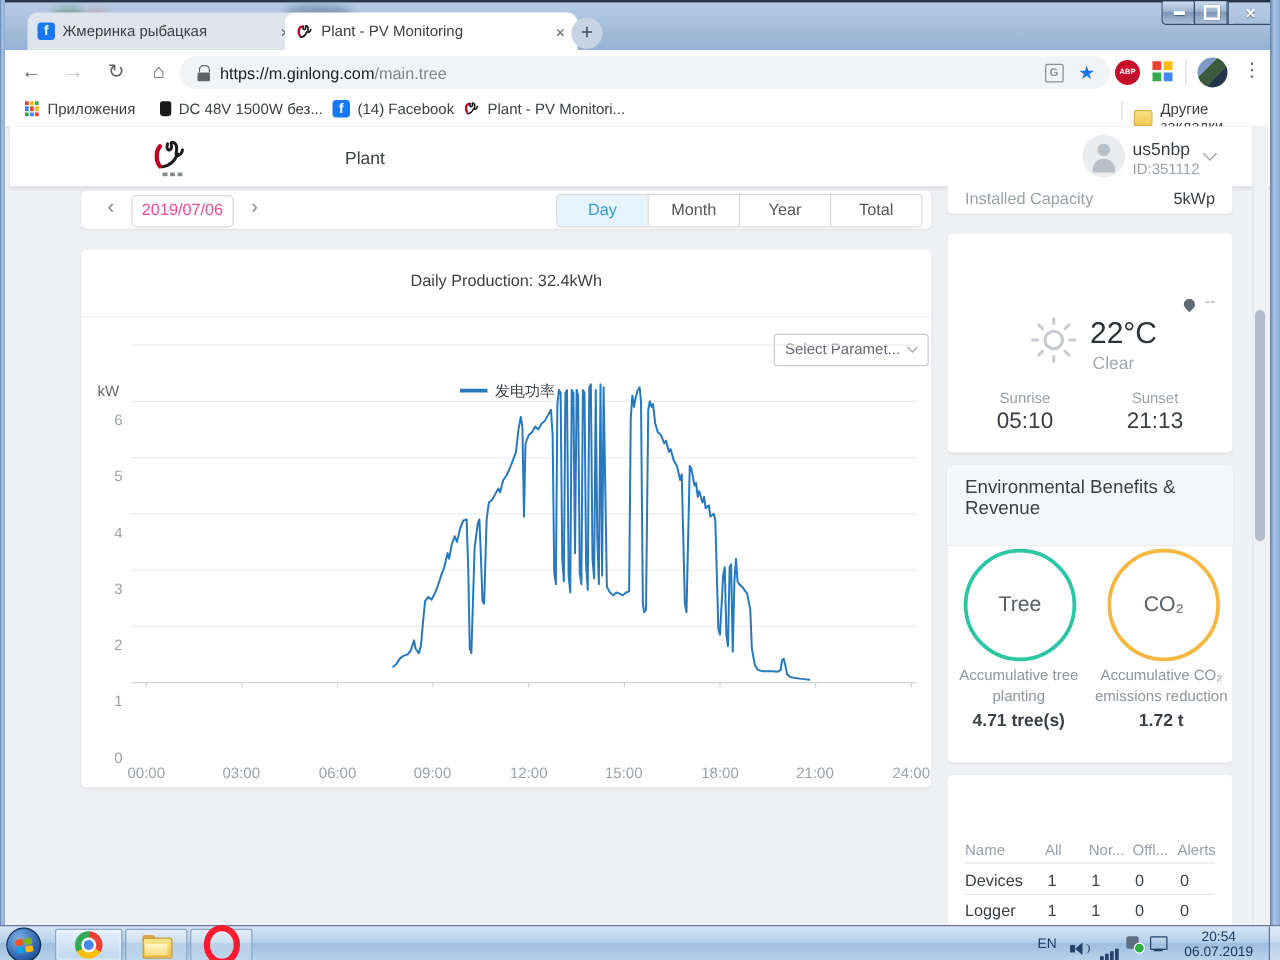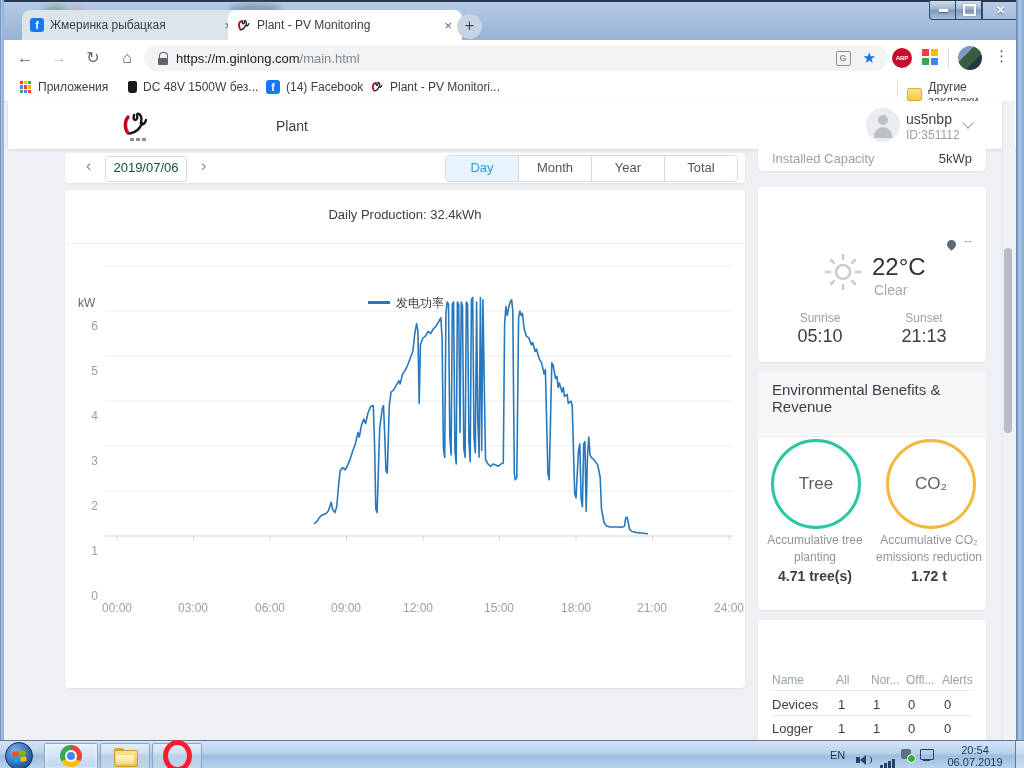--- a/index.html
+++ b/index.html
@@ -111,7 +111,7 @@
       <span style="display:block;width:10px;height:7px;background:#5f6368;border-radius:1px"></span>
     </span>
     <span class="url" style="color:#202124">https://m.ginlong.com</span>
-    <span class="url" style="color:#80868b">/main.html</span>
+    <span class="url" style="color:#80868b">/main.tree</span>
     <span style="flex:1"></span>
     <span style="width:13px;height:13px;border:1.5px solid #8a8f94;border-radius:2px;color:#8a8f94;font-size:9px;font-weight:bold;text-align:center;line-height:12px;margin-right:12px">G</span>
     <span style="color:#1a73e8;font-size:15px;margin-right:12px">★</span>

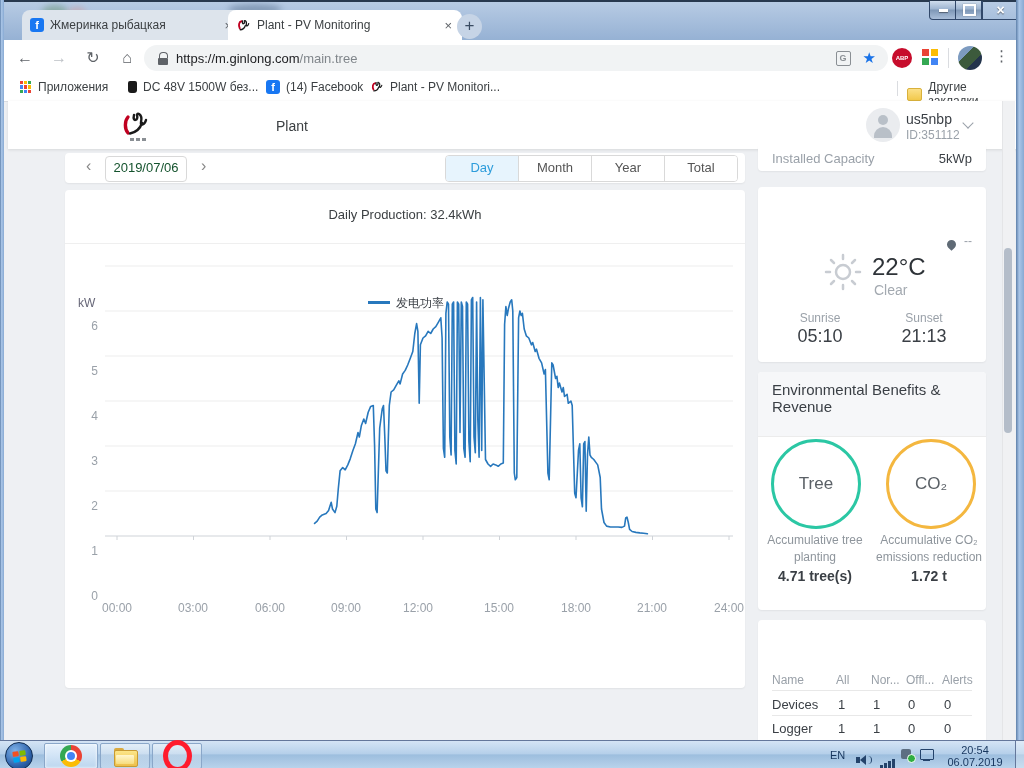--- a/index.html
+++ b/index.html
@@ -189,7 +189,7 @@
 
 <div class="card" style="left:65px;top:153px;width:680px;height:30px">
   <span class="abs" style="left:21px;top:4px;font-size:16px;color:#888">‹</span>
-  <span class="abs" style="left:40px;top:3px;width:80px;height:24px;border:1px solid #d9d9d9;border-radius:4px;font-size:13px;color:#14532d;text-align:center;line-height:22px">2019/07/06</span>
+  <span class="abs" style="left:40px;top:3px;width:80px;height:24px;border:1px solid #d9d9d9;border-radius:4px;font-size:13px;color:#ec4899;text-align:center;line-height:22px">2019/07/06</span>
   <span class="abs" style="left:136px;top:4px;font-size:16px;color:#888">›</span>
   <div class="seg" style="left:380px;top:2px">
     <div class="on">Day</div>

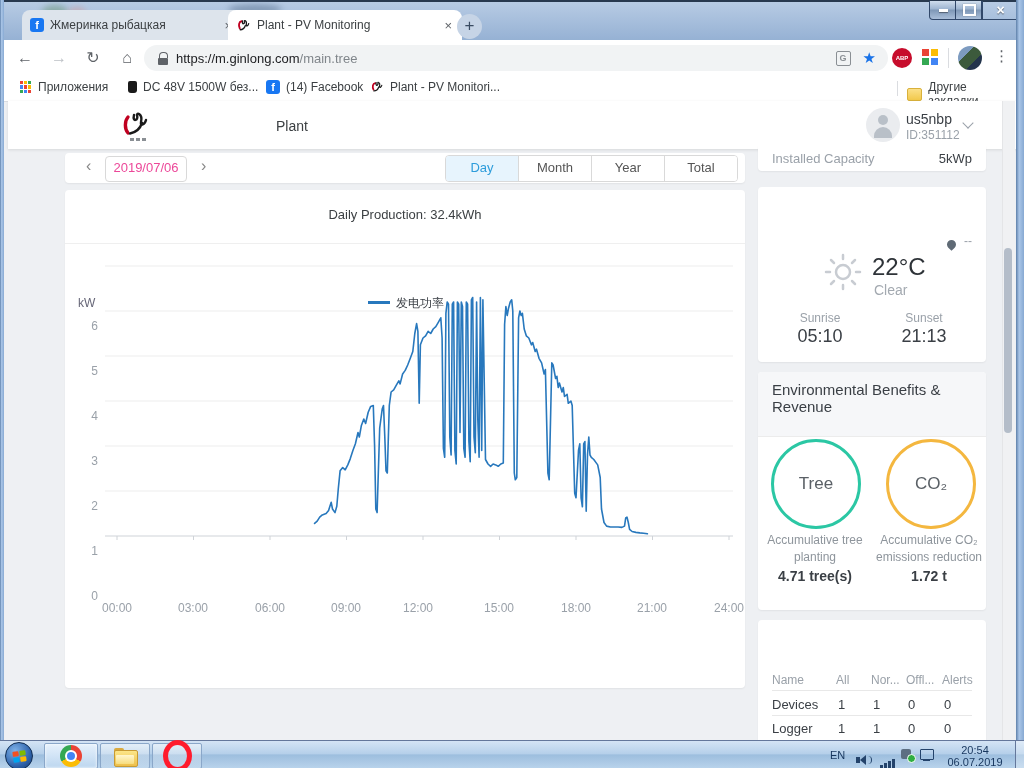--- a/index.html
+++ b/index.html
@@ -199,7 +199,7 @@
   </div>
 </div>
 
-<div class="card" style="left:65px;top:190px;width:680px;height:498px">
+<div class="card" style="left:65px;top:200px;width:680px;height:430px">
   <div class="abs" style="left:0;top:17px;width:680px;text-align:center;font-size:13px;color:#3c4043">Daily Production: 32.4kWh</div>
   <div class="abs" style="left:0;top:53px;width:680px;height:1px;background:#efefef"></div>
   <div class="abs" style="left:303px;top:111px;width:22px;height:3px;background:#2878bd"></div>

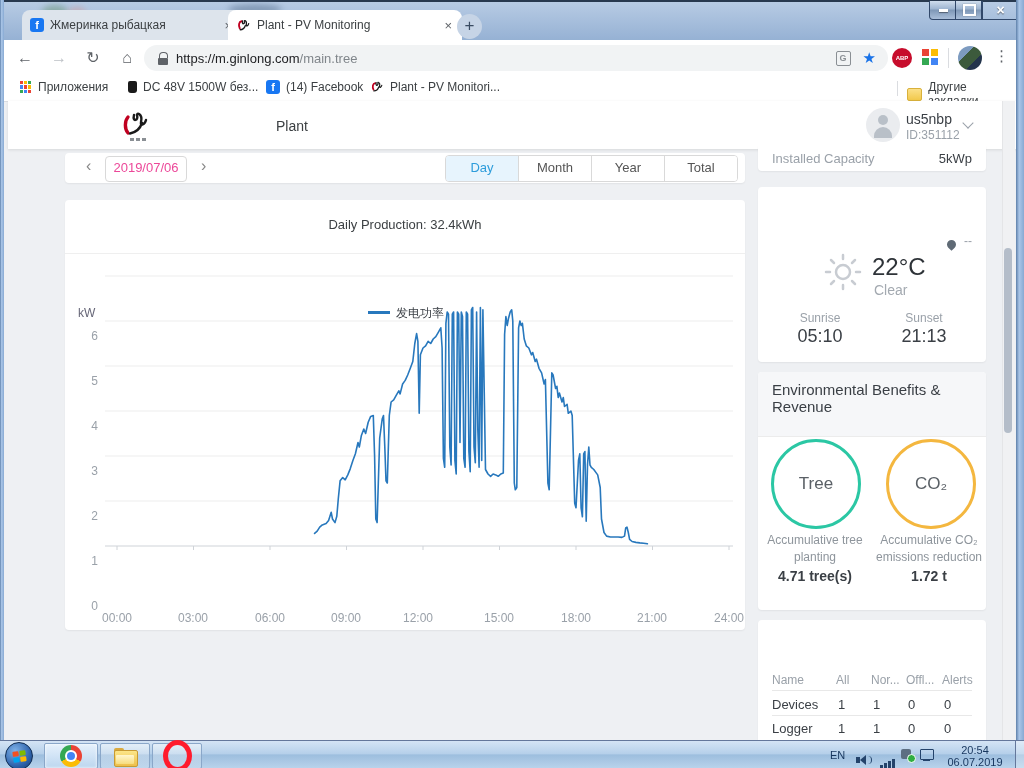--- a/index.html
+++ b/index.html
@@ -202,6 +202,10 @@
 <div class="card" style="left:65px;top:200px;width:680px;height:430px">
   <div class="abs" style="left:0;top:17px;width:680px;text-align:center;font-size:13px;color:#3c4043">Daily Production: 32.4kWh</div>
   <div class="abs" style="left:0;top:53px;width:680px;height:1px;background:#efefef"></div>
+  <div class="abs" style="left:554px;top:67px;width:114px;height:24px;border:1px solid #c9ccd1;border-radius:3px;font-size:12px;color:#667;line-height:22px;padding-left:8px">
+    <span>Select Paramet...</span>
+    <span class="chev" style="position:absolute;right:9px;top:7px;width:5px;height:5px"></span>
+  </div>
   <div class="abs" style="left:303px;top:111px;width:22px;height:3px;background:#2878bd"></div>
   <div class="abs" style="left:331px;top:105px;font-size:12px;color:#3a3f45">发电功率</div>
   <div class="abs" style="left:13px;top:106px;font-size:12px;color:#667">kW</div>

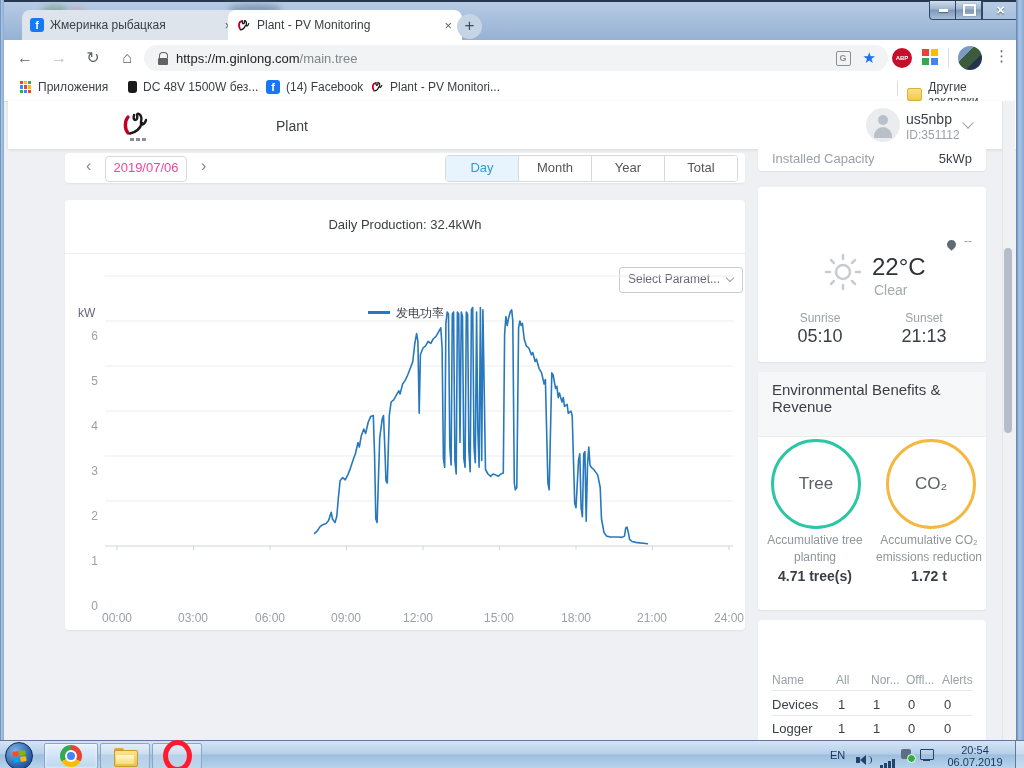--- a/index.html
+++ b/index.html
@@ -222,7 +222,7 @@
   <span class="abs gray12" style="left:108px;top:411px;width:40px;text-align:center">03:00</span>
   <span class="abs gray12" style="left:185px;top:411px;width:40px;text-align:center">06:00</span>
   <span class="abs gray12" style="left:261px;top:411px;width:40px;text-align:center">09:00</span>
-  <span class="abs gray12" style="left:338px;top:411px;width:40px;text-align:left">12:00</span>
+  <span class="abs gray12" style="left:338px;top:411px;width:40px;text-align:center">12:00</span>
   <span class="abs gray12" style="left:414px;top:411px;width:40px;text-align:center">15:00</span>
   <span class="abs gray12" style="left:491px;top:411px;width:40px;text-align:center">18:00</span>
   <span class="abs gray12" style="left:567px;top:411px;width:40px;text-align:center">21:00</span>

